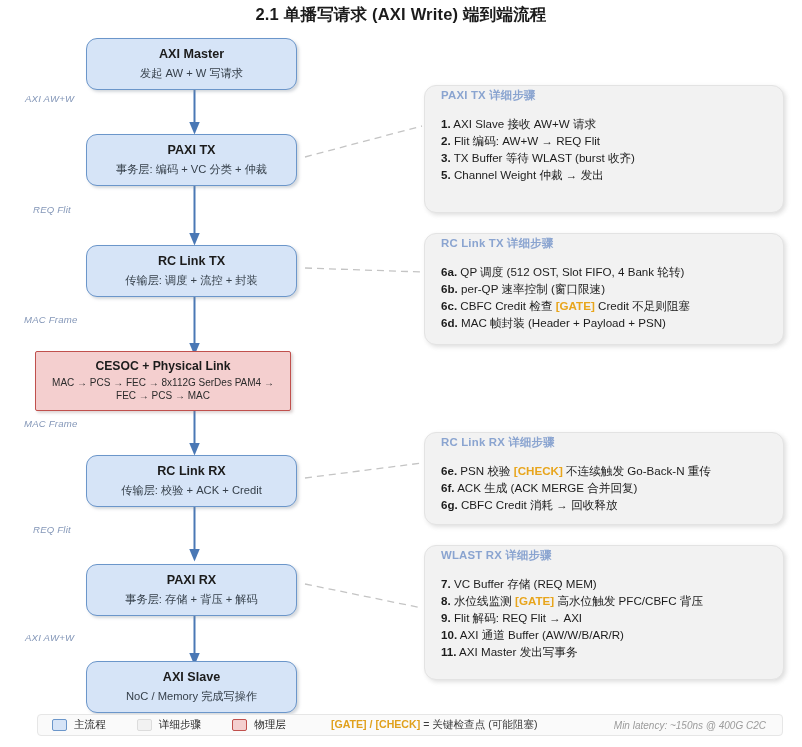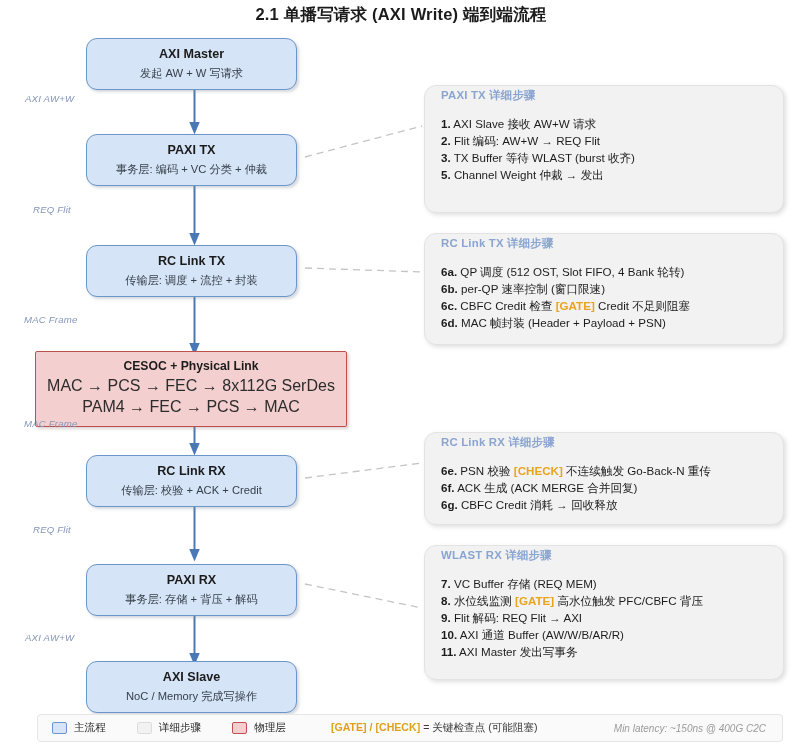--- a/index.html
+++ b/index.html
@@ -63,7 +63,7 @@
   .phy-node {
     position: absolute;
     left: 35px;
-    width: 312px;
+    width: 256px;
     background: #f4cfcf;
     border: 1.6px solid #c0504d;
     border-radius: 2px;

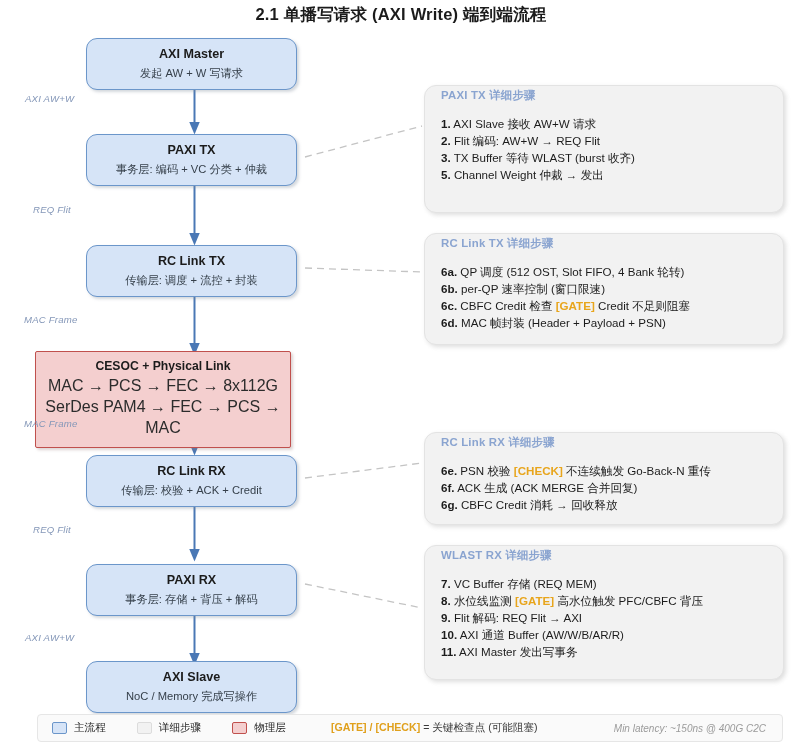--- a/index.html
+++ b/index.html
@@ -79,7 +79,7 @@
   }
   .phy-node .n-sub {
     margin-top: 2px;
-    font-size: 16px;
+    font-size: 10px;
     color: #2c2c2c;
     line-height: 1.3;
   }

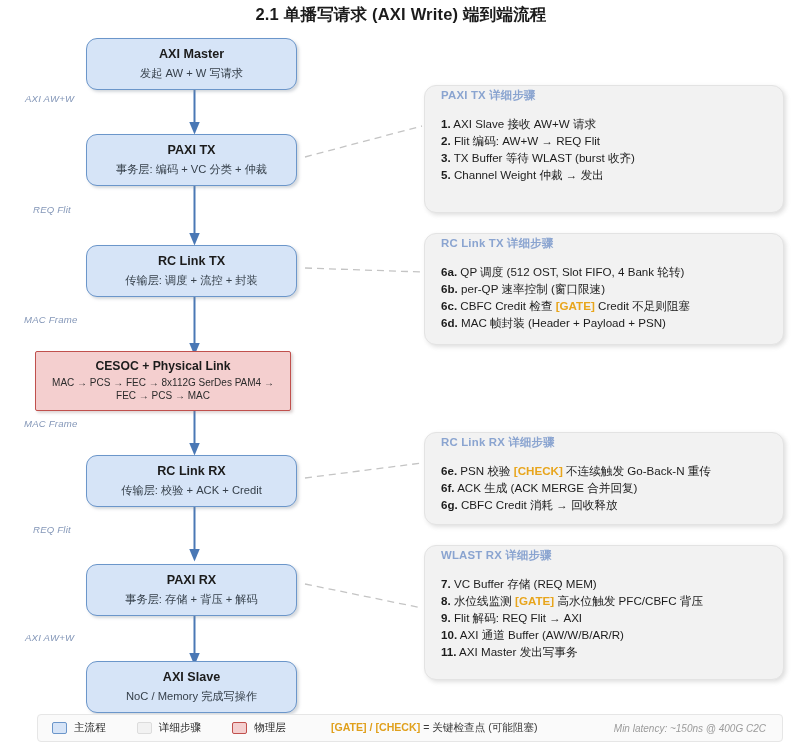--- a/index.html
+++ b/index.html
@@ -126,7 +126,7 @@
   #legend {
     position: absolute;
     left: 37px; top: 714px;
-    width: 746px; height: 28px;
+    width: 746px; height: 22px;
     background: #fafafa;
     border: 1px solid #e6e6e6;
     border-radius: 4px;

